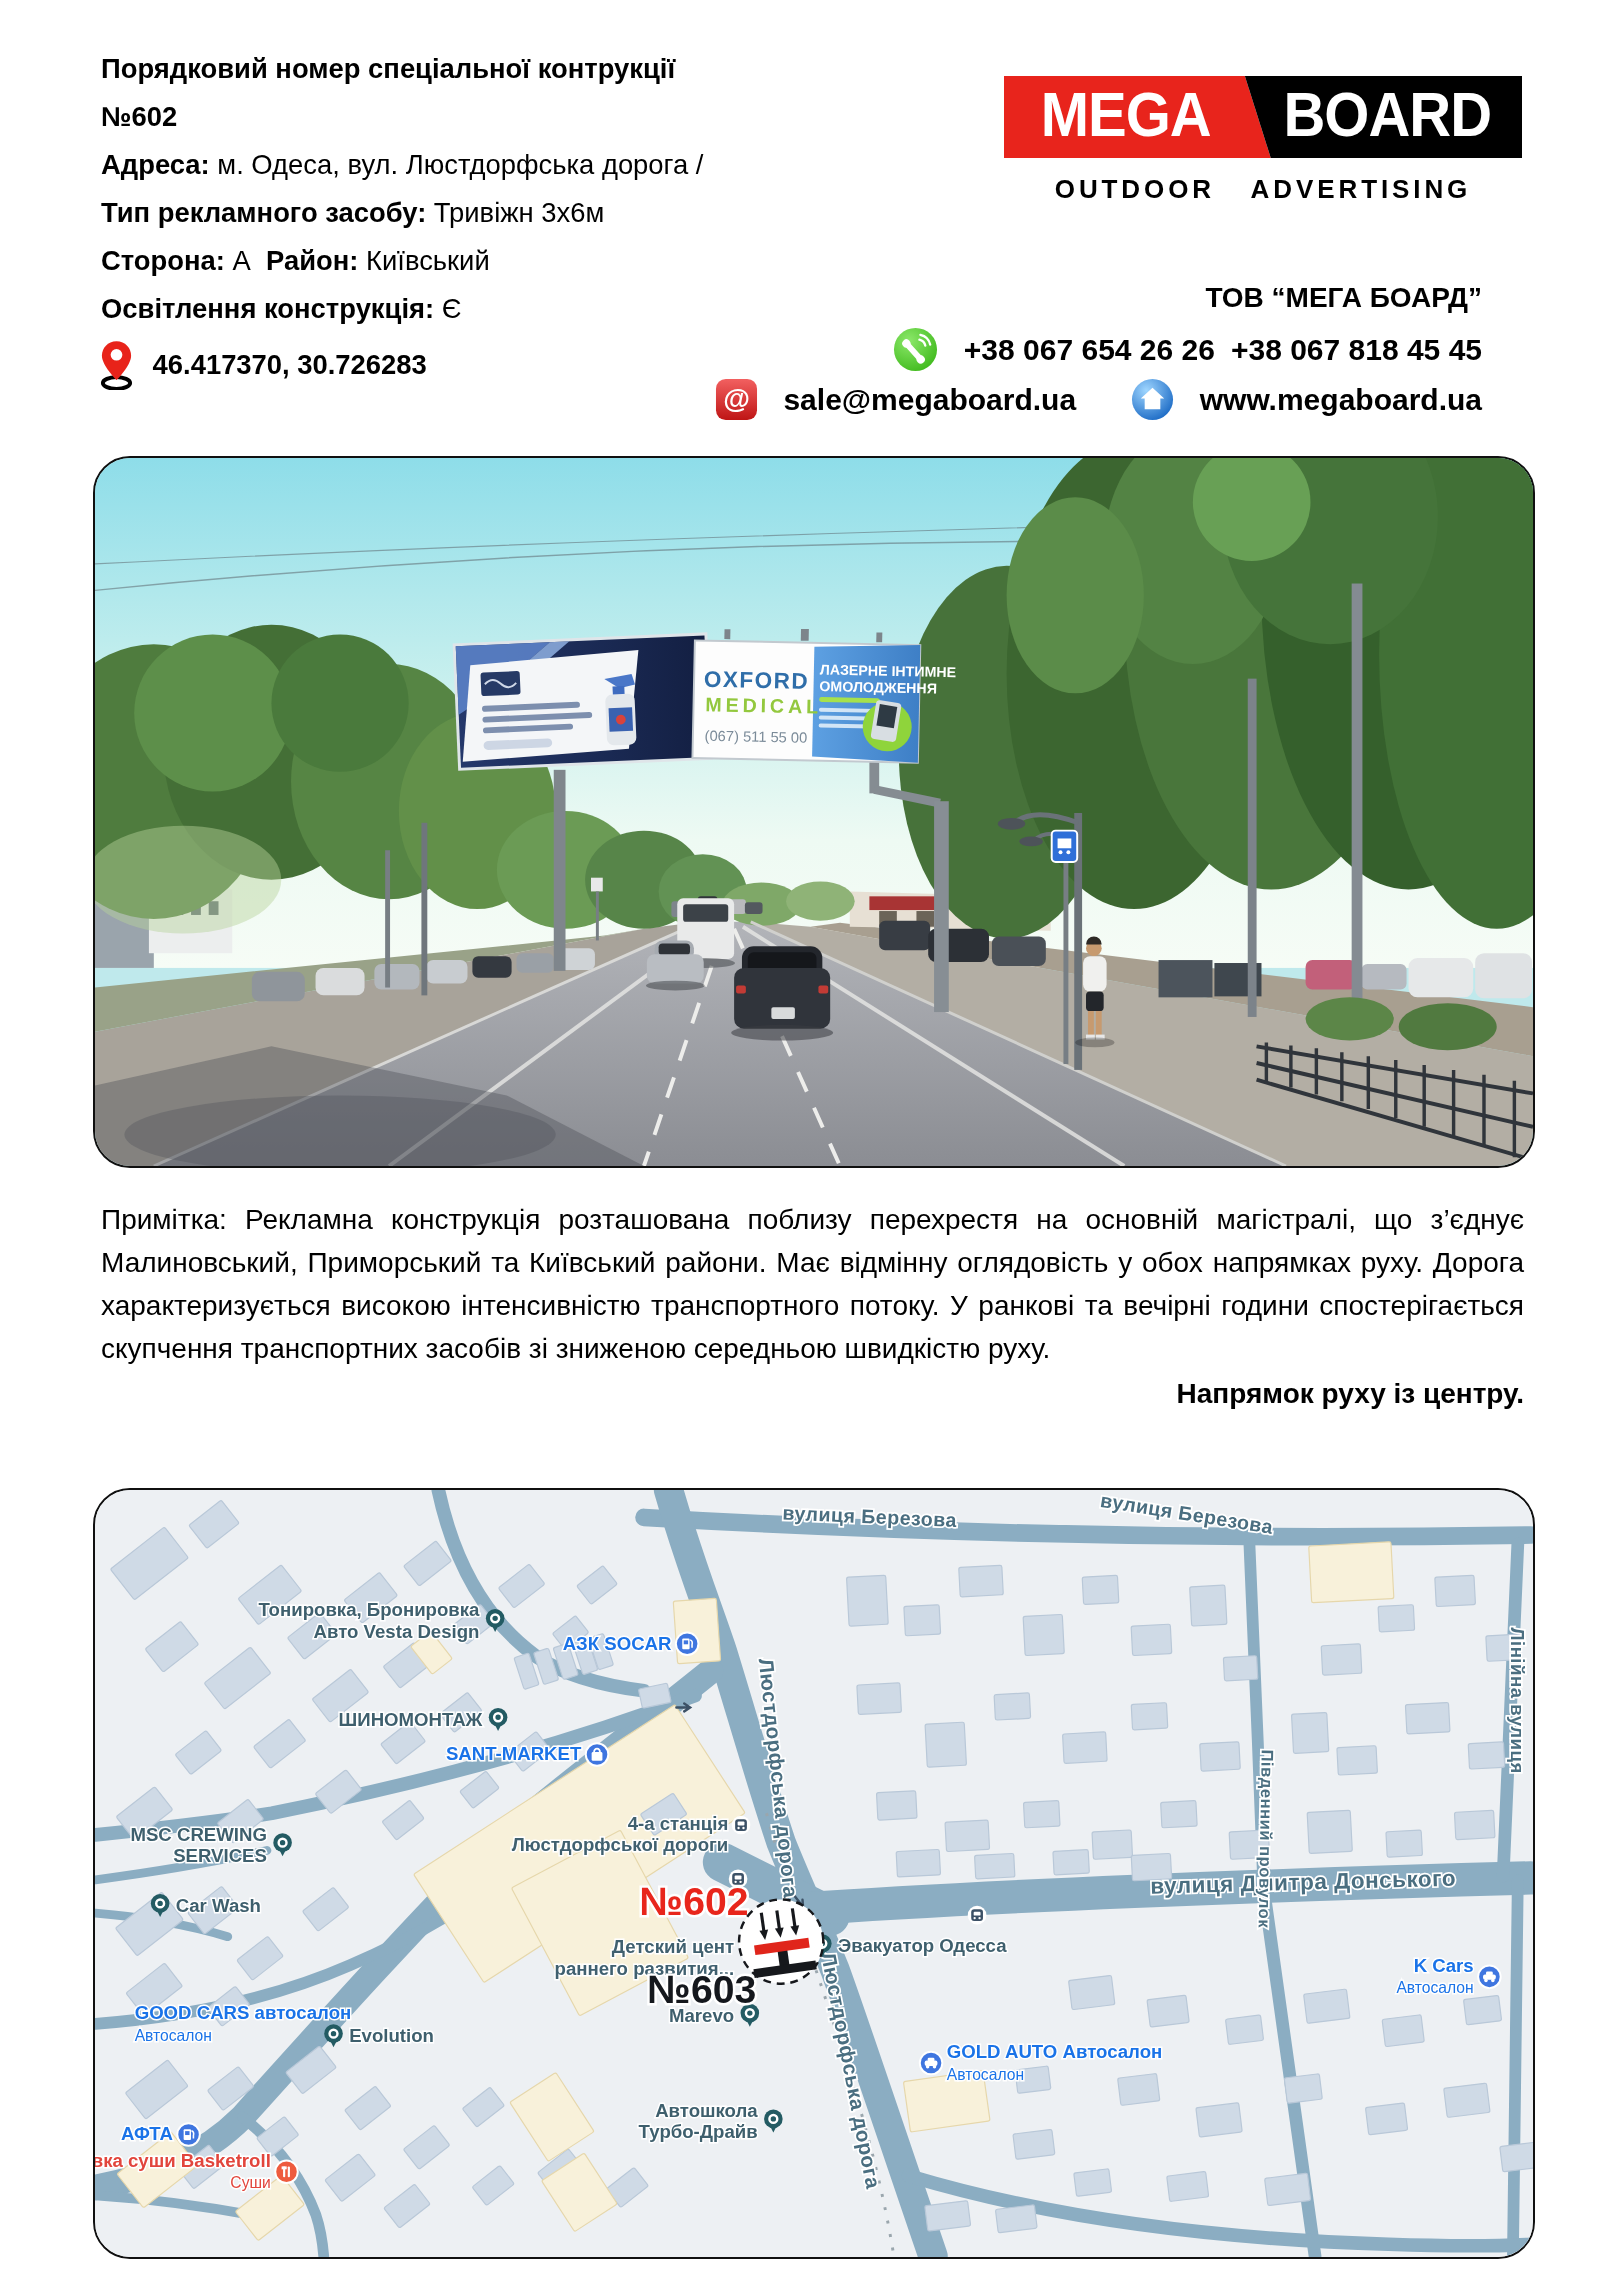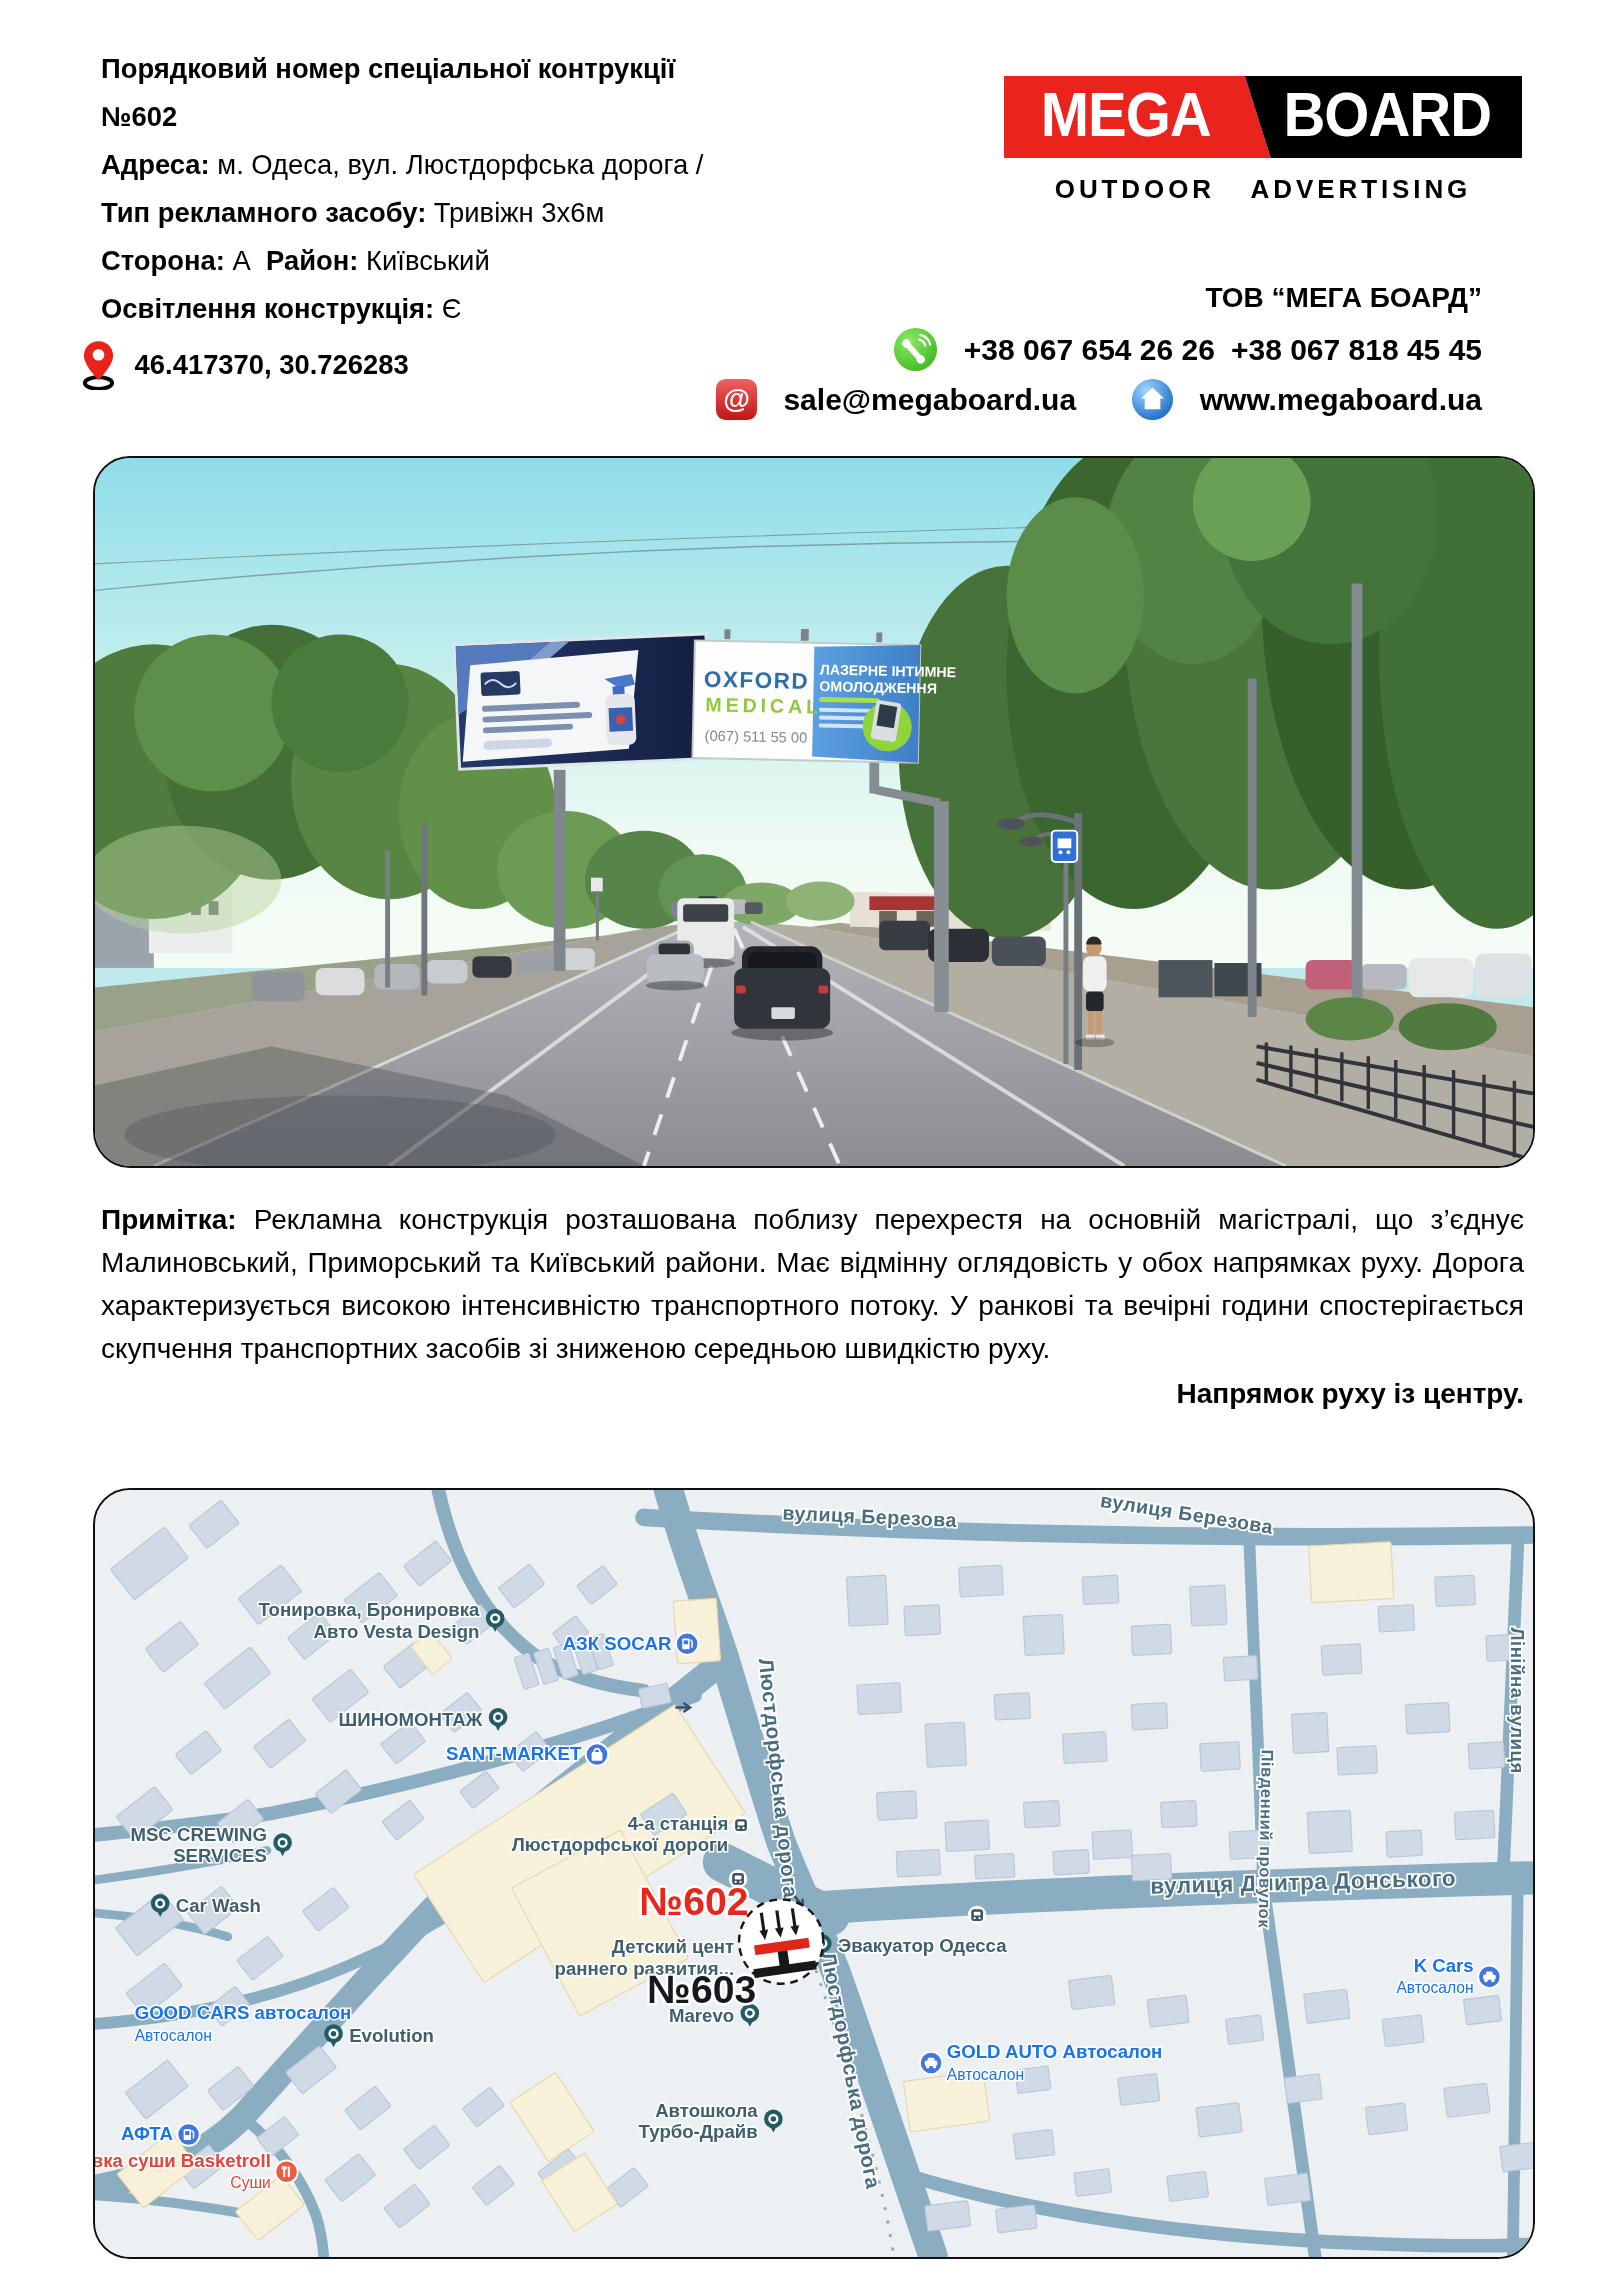--- a/index.html
+++ b/index.html
@@ -9,7 +9,7 @@
   .header-left{position:absolute;left:101px;top:45px;width:627px;}
   .hline{font-size:27.4px;line-height:48px;white-space:pre-wrap;}
   .hline b{font-weight:bold;}
-  .coords-row{position:absolute;left:80px;top:339px;display:flex;align-items:center;}
+  .coords-row{position:absolute;left:98px;top:339px;display:flex;align-items:center;}
   .coords-text{font-size:27.4px;font-weight:bold;margin-left:17.6px;}
   .brand{position:absolute;left:965px;top:76px;width:518px;padding-left:39px;}
   .logo{position:relative;height:82px;}

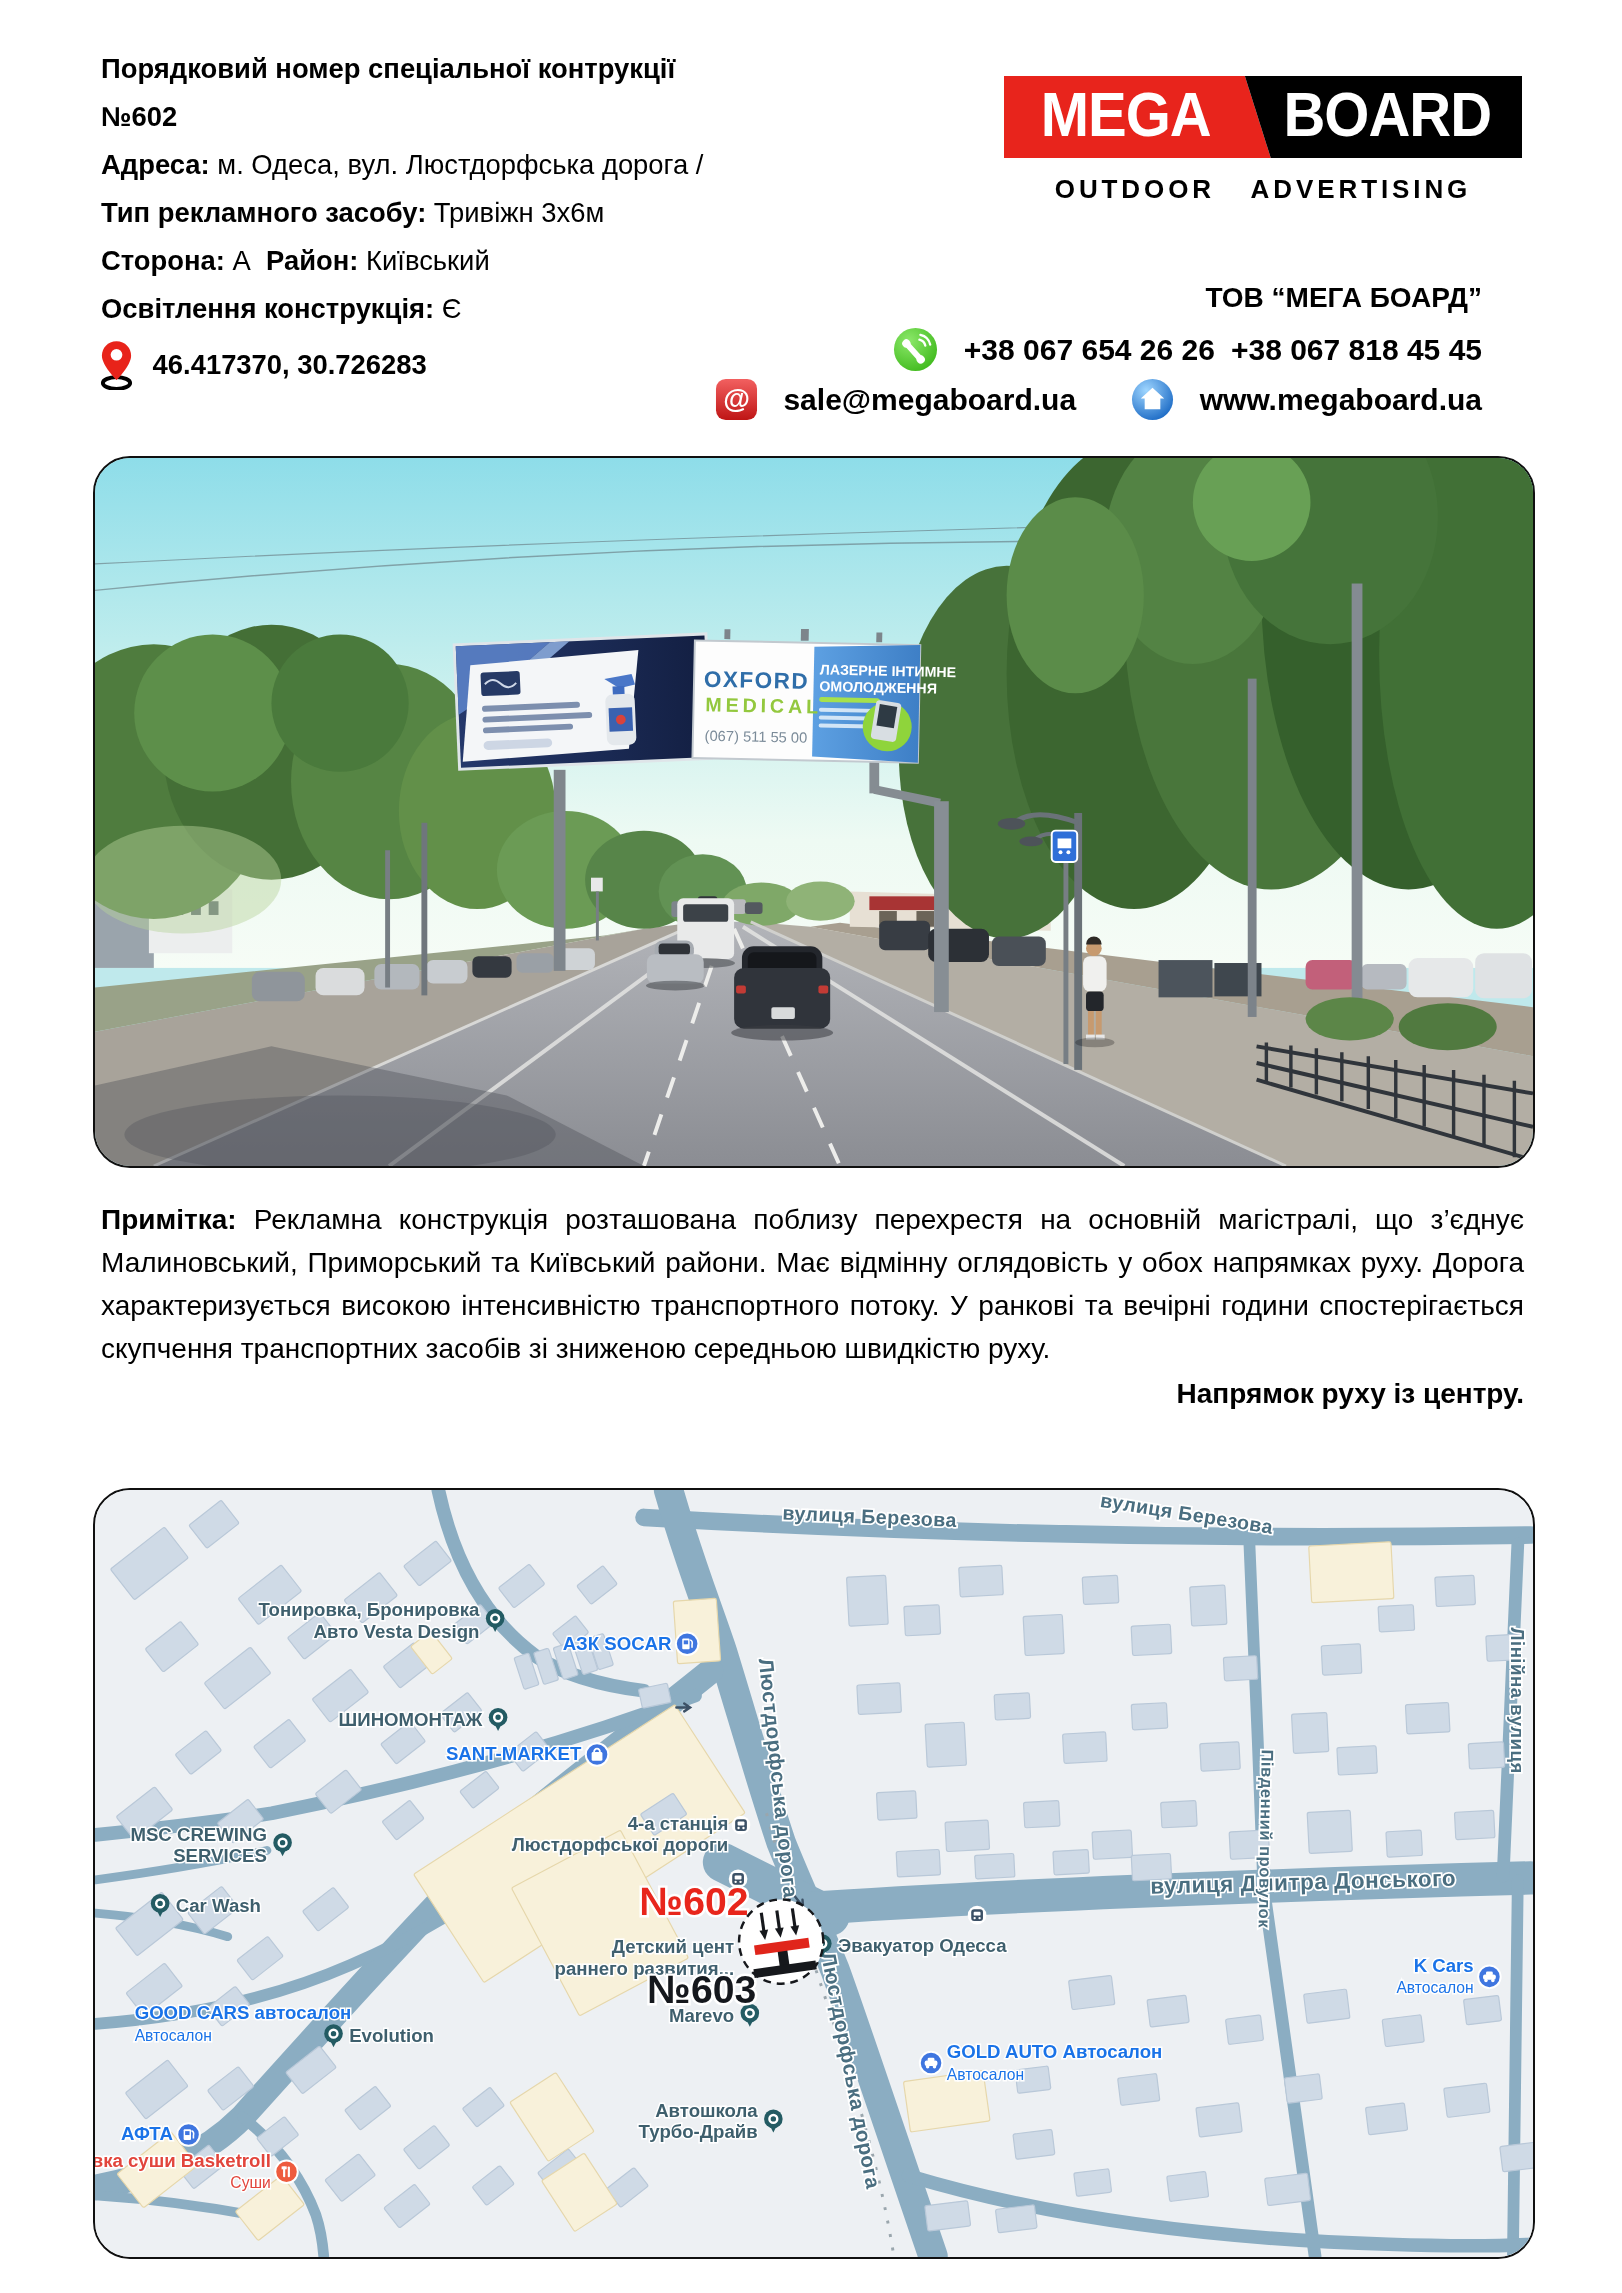--- a/index.html
+++ b/index.html
@@ -37,7 +37,7 @@
   .note{position:absolute;left:101px;top:1198px;width:1423px;font-size:28px;line-height:43px;}
   .note p{margin:0;text-align:justify;}
   .note .dir{font-weight:bold;text-align:right;margin-top:2px;}
-  .note b{font-weight:bold;}
+  .note b{font-weight:normal;}
   
   .map-frame{position:absolute;left:93px;top:1488px;width:1438px;height:767px;
              border:2.9px solid #101010;border-radius:37px;overflow:hidden;background:#edf0f3;}

